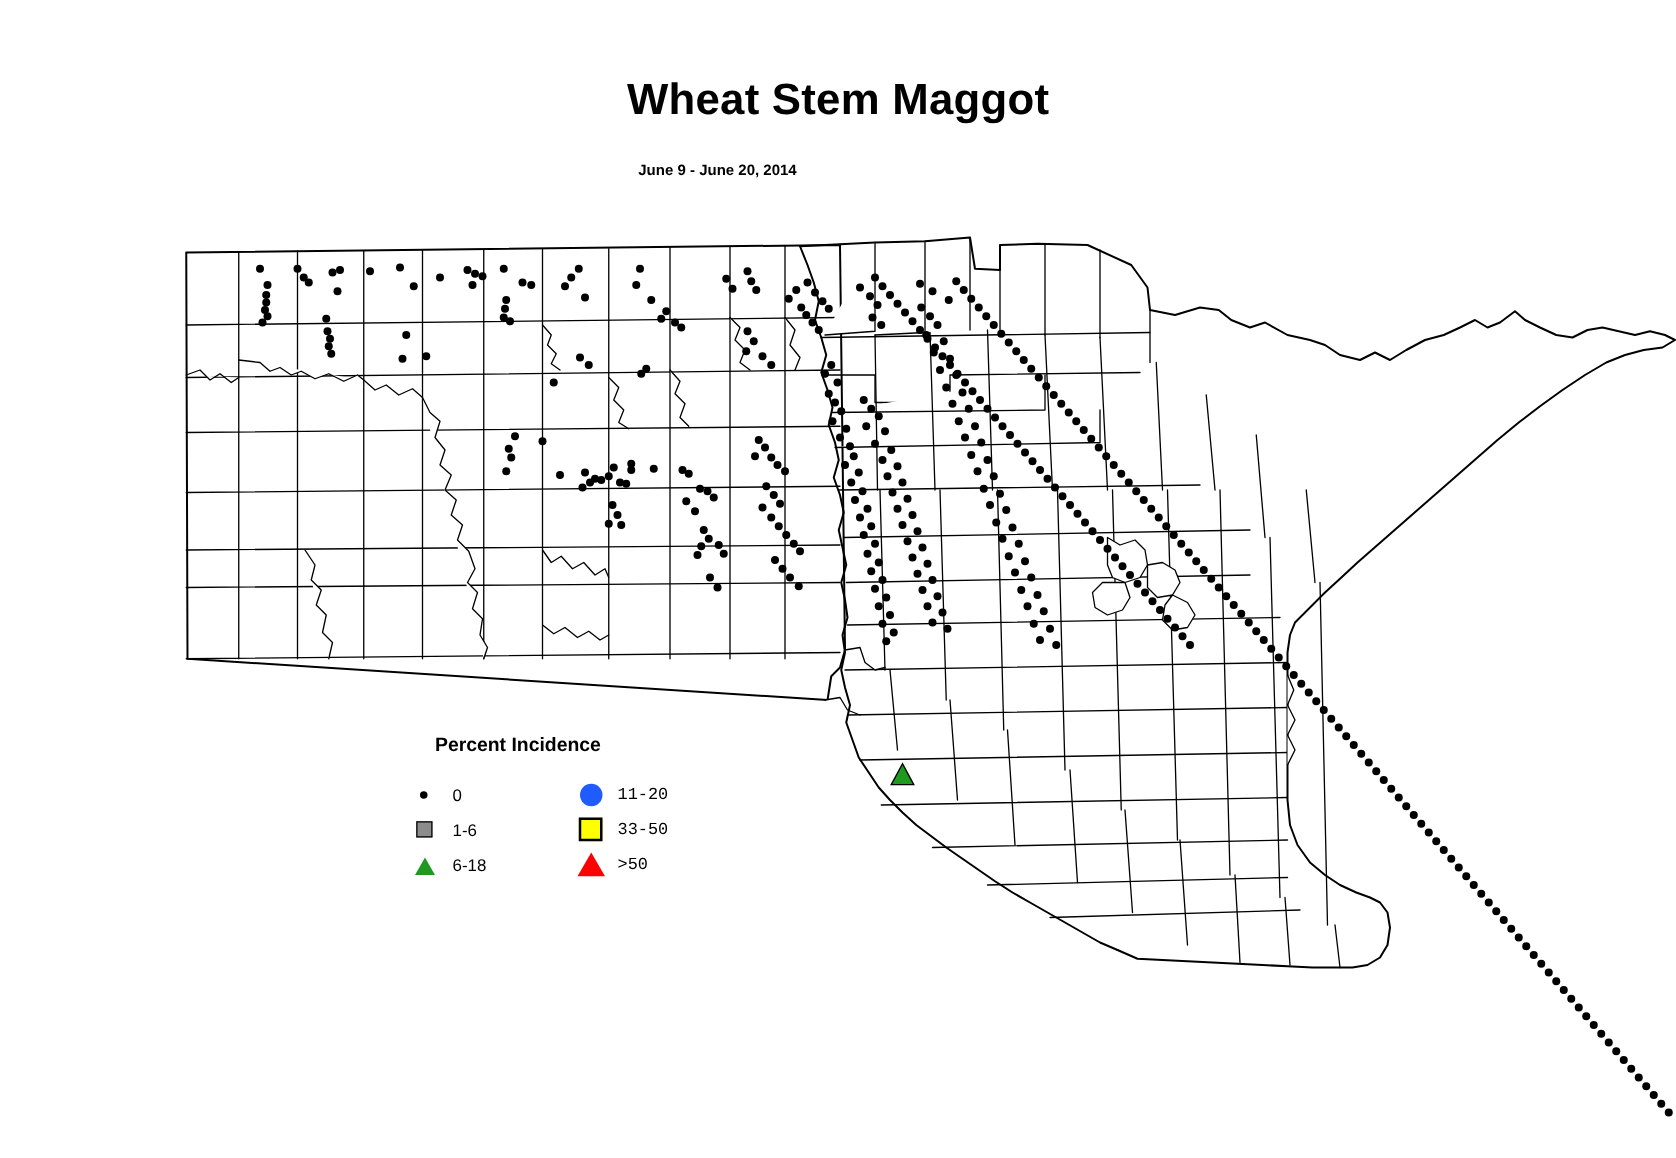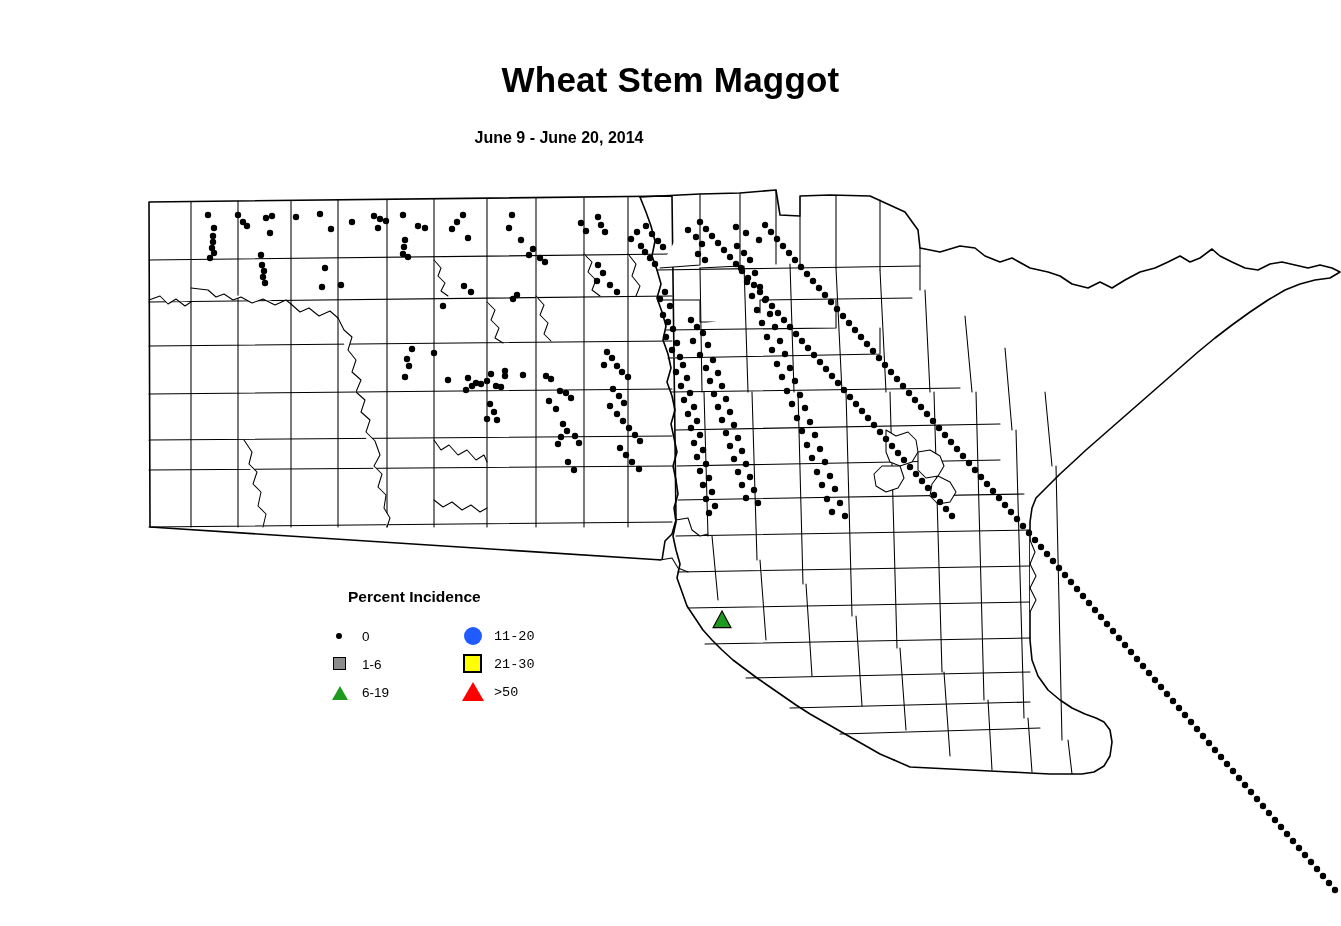--- a/index.html
+++ b/index.html
@@ -31,8 +31,9 @@
     top: 129px;
     width: 1118px;
     text-align: center;
-    font-size: 16px;
+    font-size: 12px;
     font-weight: bold;
+    padding-left: 15px;
   }
   #map-figure {
     position: absolute;

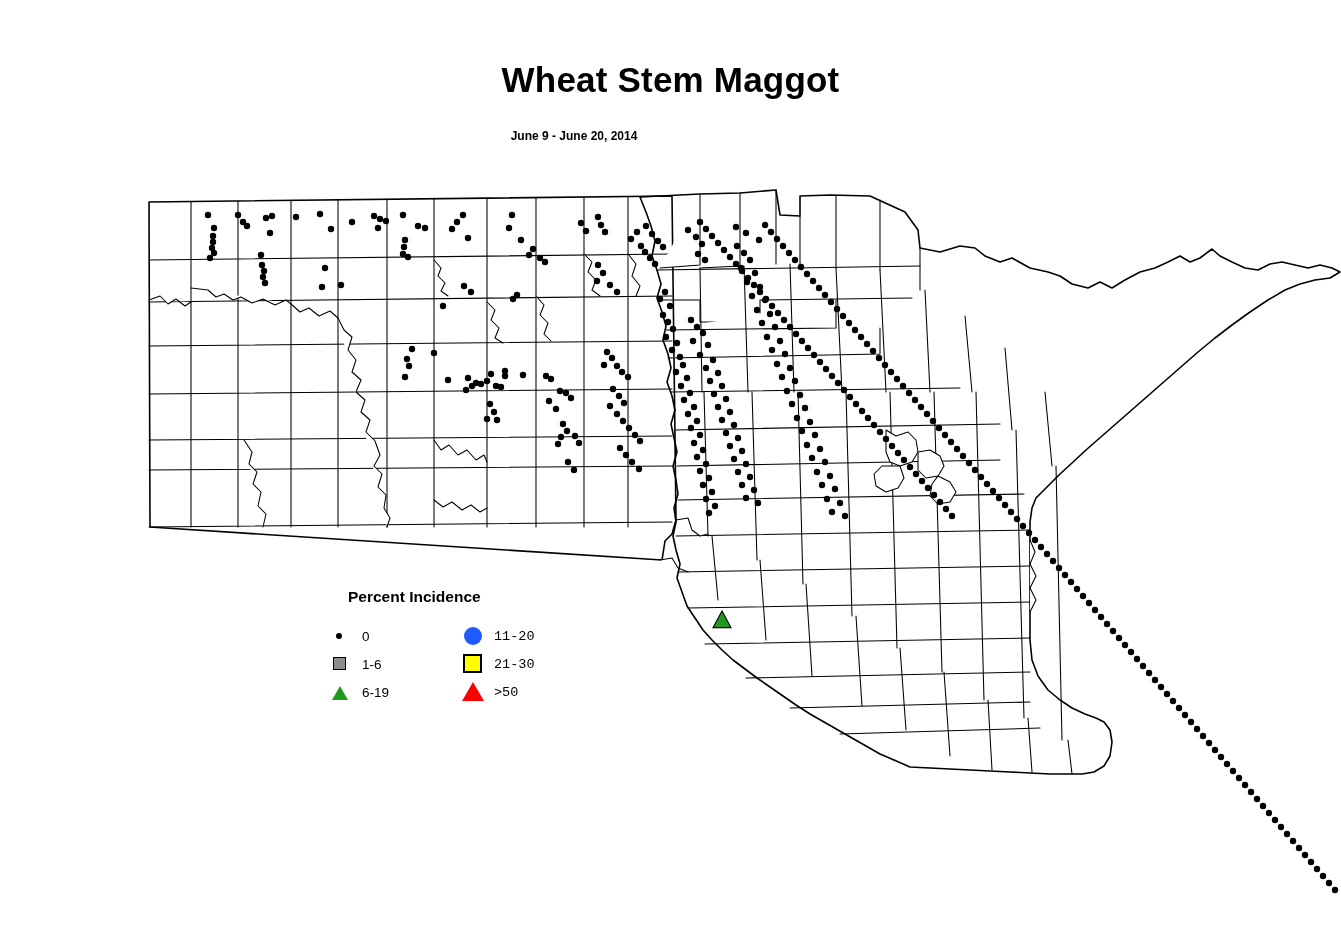--- a/index.html
+++ b/index.html
@@ -725,7 +725,7 @@
     <span class="legend-swatch">
         <span class="sw-square-yellow"></span>
       </span>
-    <span class="legend-label">21-30</span>
+    <span class="legend-label">33-50</span>
   </div>
 
   <div class="legend-row legend-col-right legend-r2">

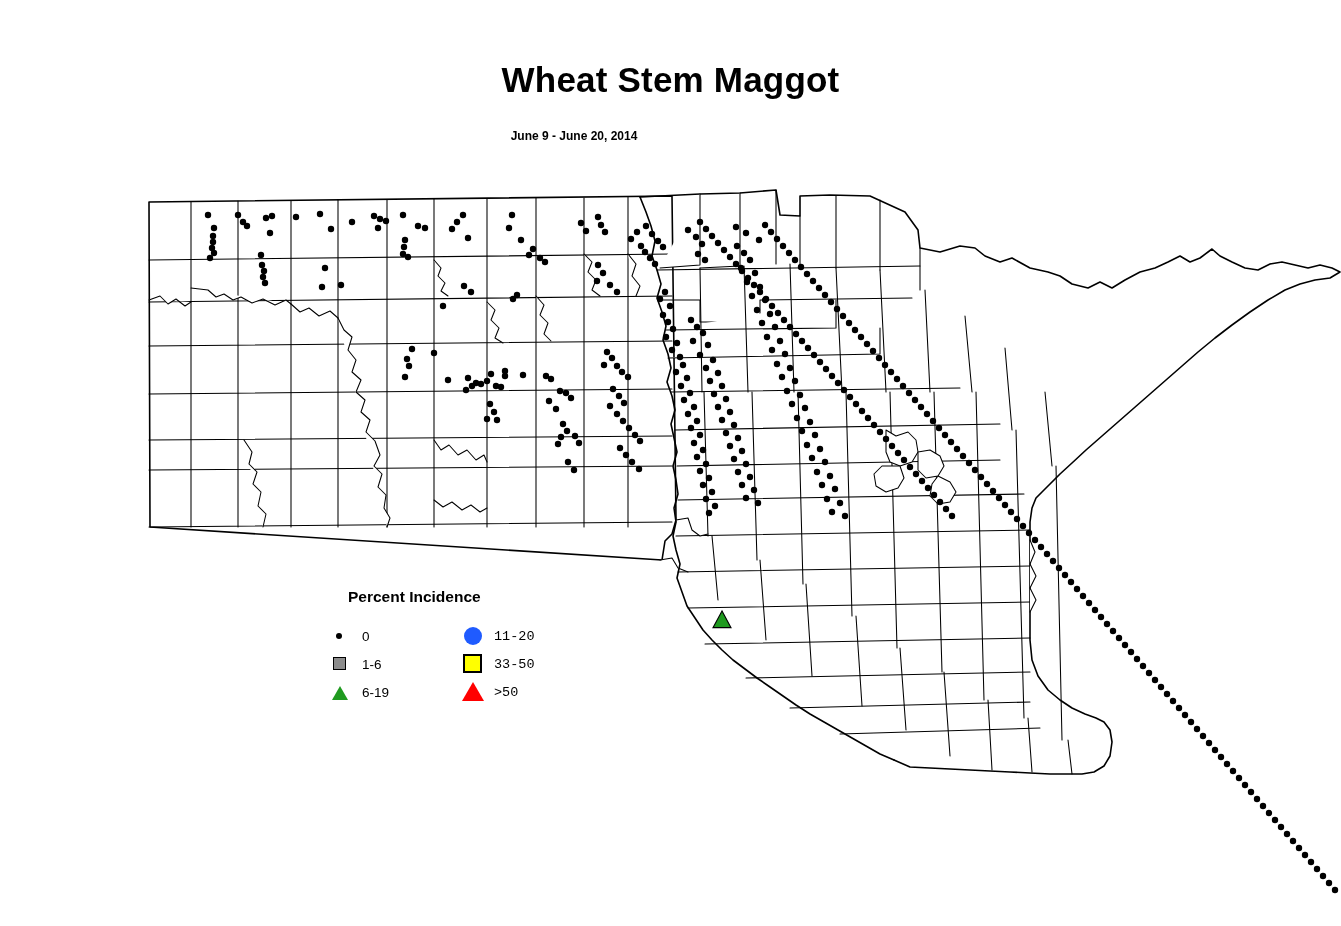--- a/index.html
+++ b/index.html
@@ -711,7 +711,7 @@
     <span class="legend-swatch">
         <span class="sw-tri-green"></span>
       </span>
-    <span class="legend-label">6-19</span>
+    <span class="legend-label">6-18</span>
   </div>
 
   <div class="legend-row legend-col-right legend-r0">

